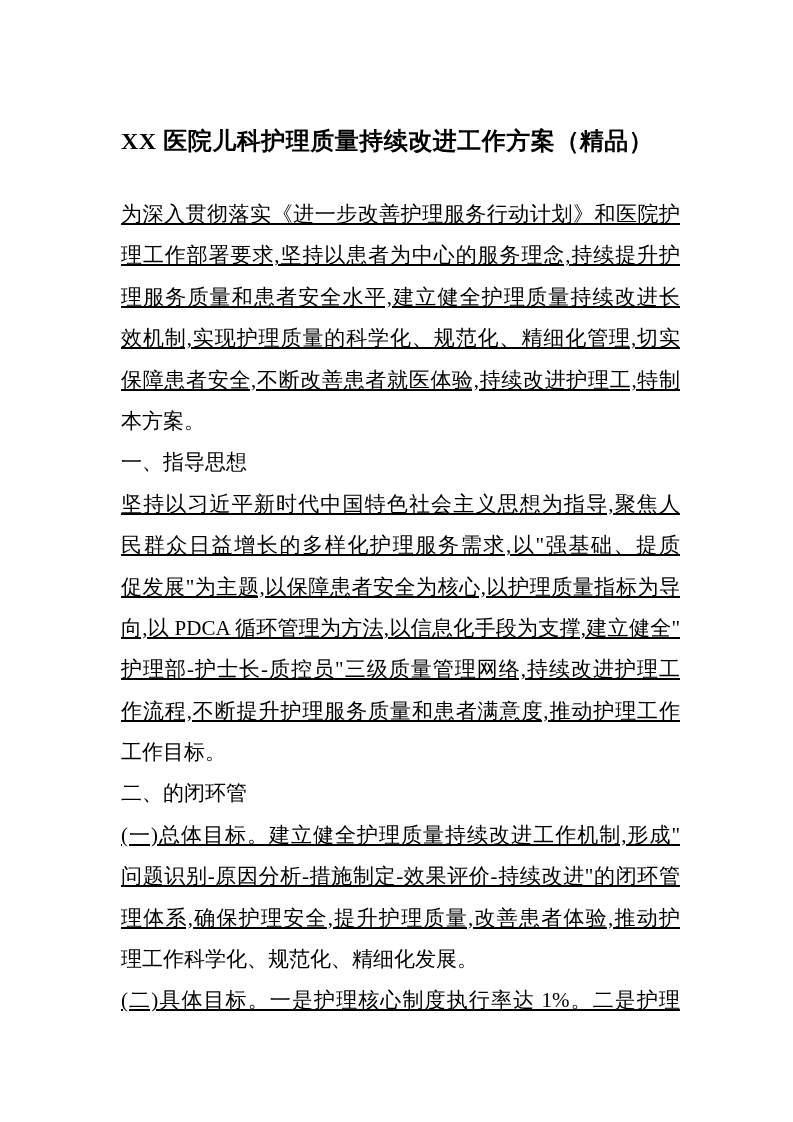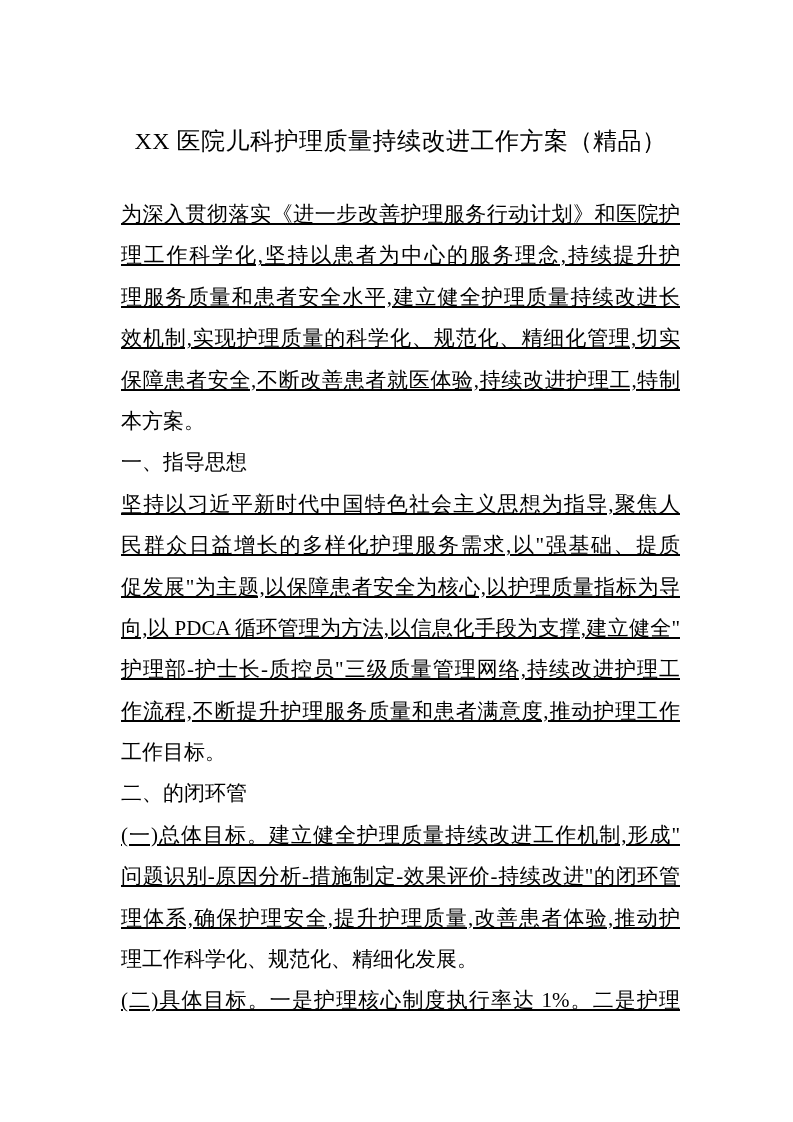--- a/index.html
+++ b/index.html
@@ -23,9 +23,9 @@
   }
   .doc-title {
     font-size: 24px;
-    font-weight: normal;
+    font-weight: bold;
     line-height: 31px;
-    text-align: center;
+    text-align: left;
     letter-spacing: 0.5px;
     white-space: nowrap;
   }

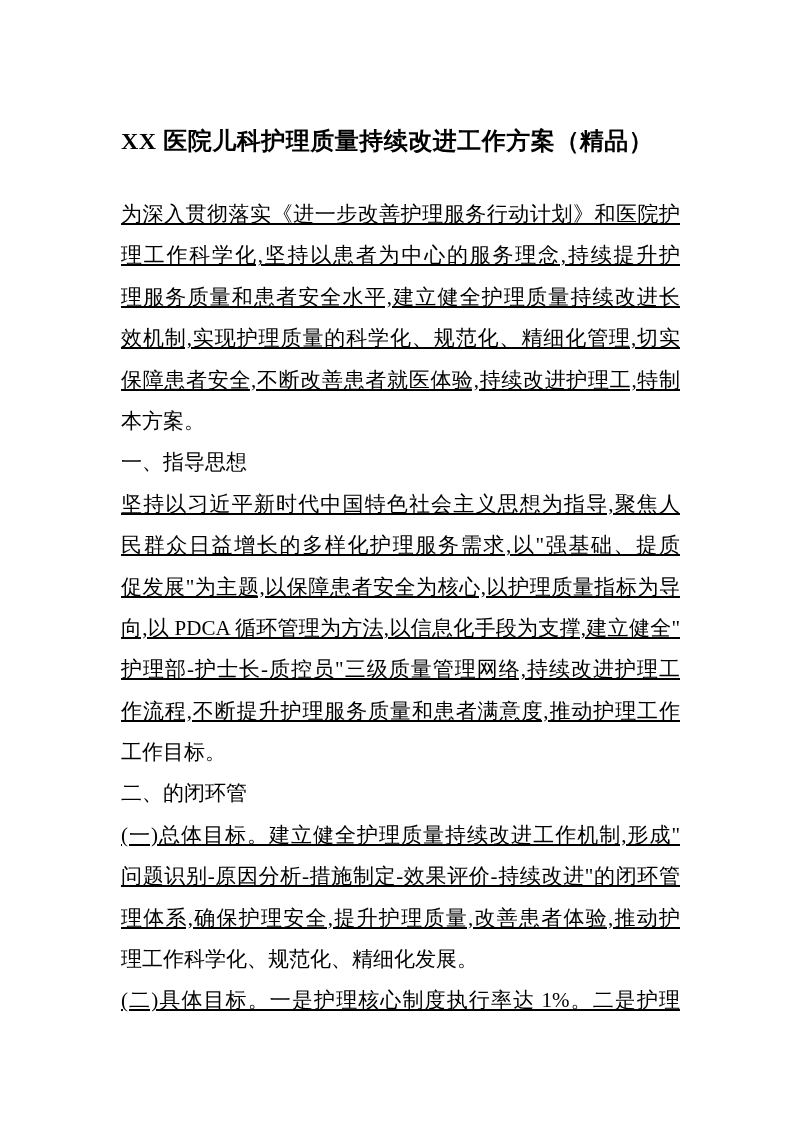--- a/index.html
+++ b/index.html
@@ -54,7 +54,7 @@
   <div class="doc-title">XX 医院儿科护理质量持续改进工作方案（精品）</div>
   <div class="body-text">
       <div class="line fill">为深入贯彻落实《进一步改善护理服务行动计划》和医院护</div>
-      <div class="line fill">理工作科学化,坚持以患者为中心的服务理念,持续提升护</div>
+      <div class="line fill">理工作部署要求,坚持以患者为中心的服务理念,持续提升护</div>
       <div class="line fill">理服务质量和患者安全水平,建立健全护理质量持续改进长</div>
       <div class="line fill">效机制,实现护理质量的科学化、规范化、精细化管理,切实</div>
       <div class="line fill">保障患者安全,不断改善患者就医体验,持续改进护理工,特制定</div>

